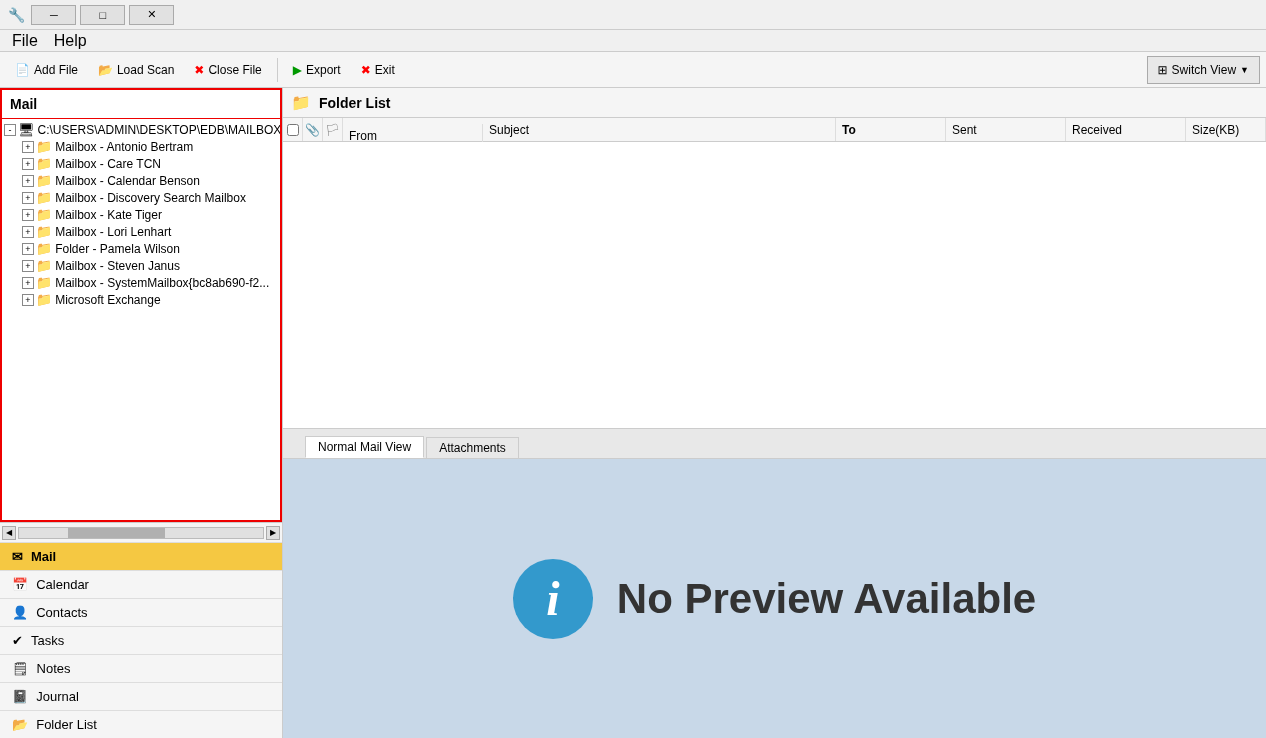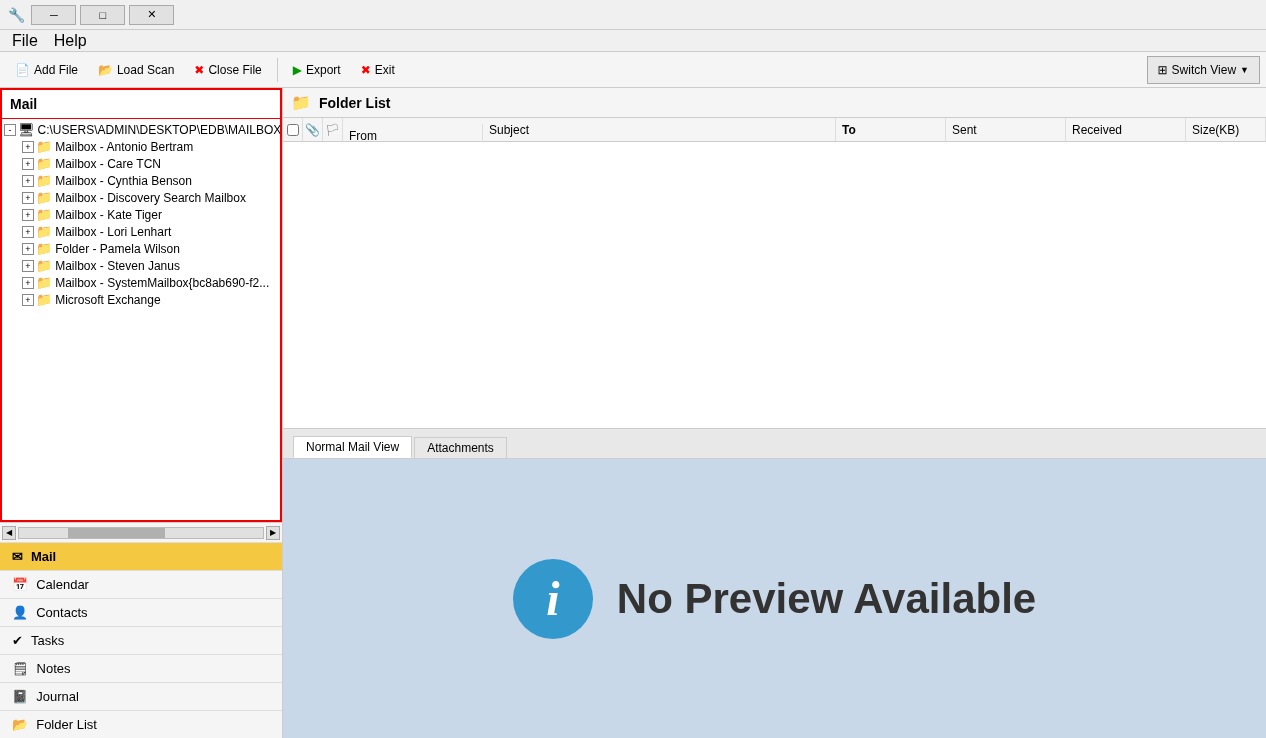--- a/index.html
+++ b/index.html
@@ -345,7 +345,7 @@
       <div class="tree-item level1">
         <div class="expand-btn">+</div>
         <span style="margin-right:3px; font-size:13px;">📁</span>
-        <span class="tree-label">Mailbox - Cynthia Benson</span>
+        <span class="tree-label">Mailbox - Calendar Benson</span>
       </div>
       <div class="tree-item level1">
         <div class="expand-btn">+</div>

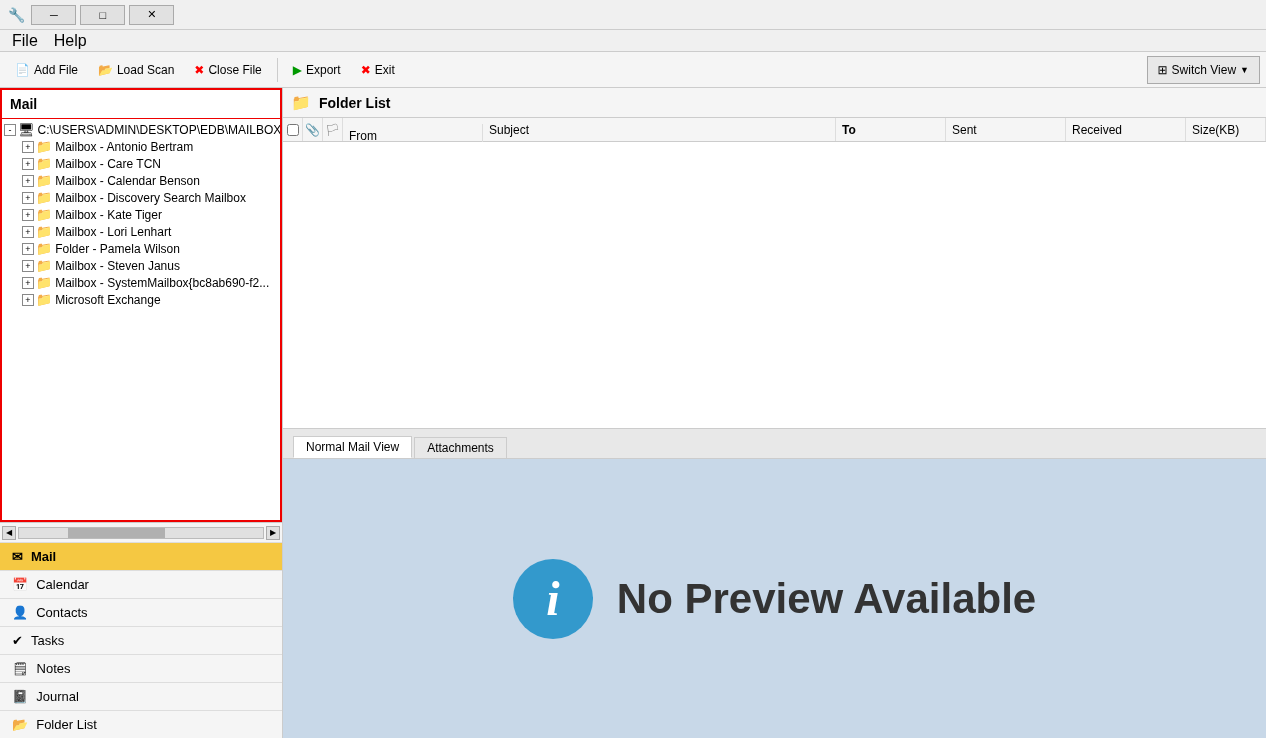--- a/index.html
+++ b/index.html
@@ -222,7 +222,7 @@
       background: #e8e8e8;
       display: flex;
       align-items: flex-end;
-      padding: 4px 6px 0 10px;
+      padding: 4px 6px 0 22px;
       height: 30px;
       border-bottom: 1px solid #ccc;
     }

